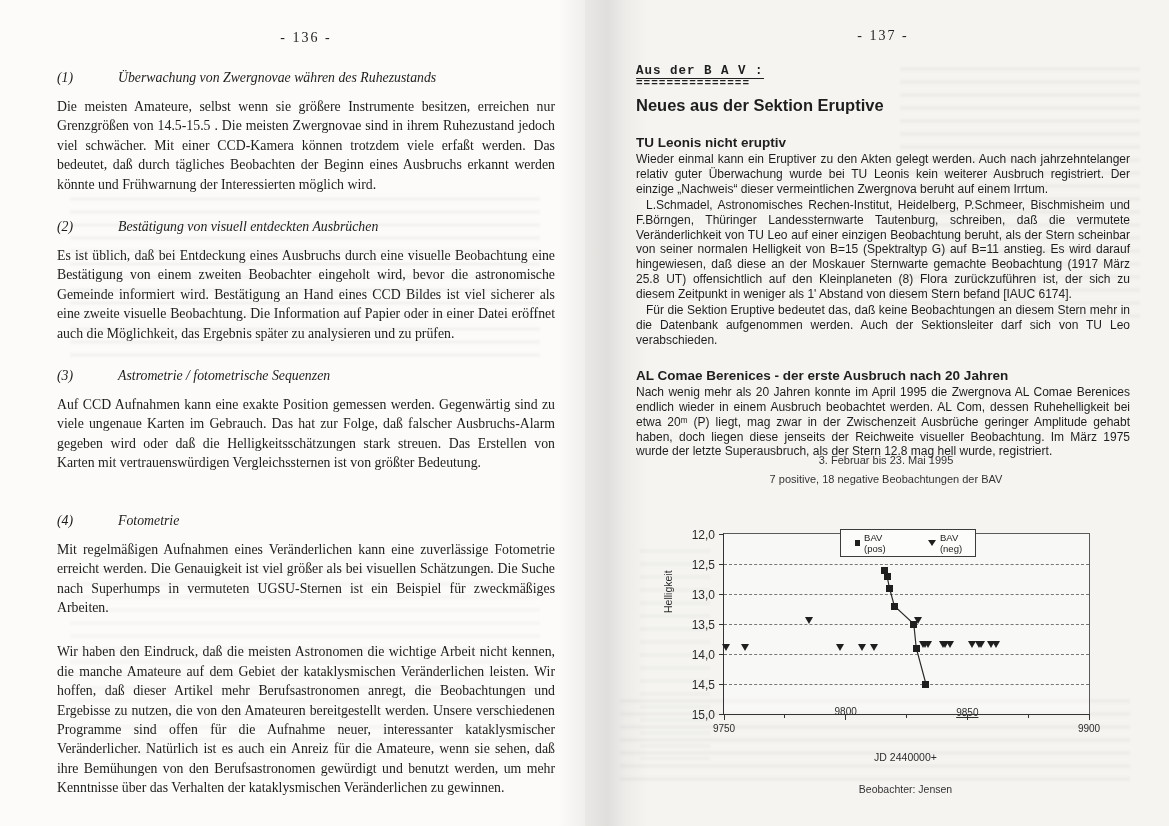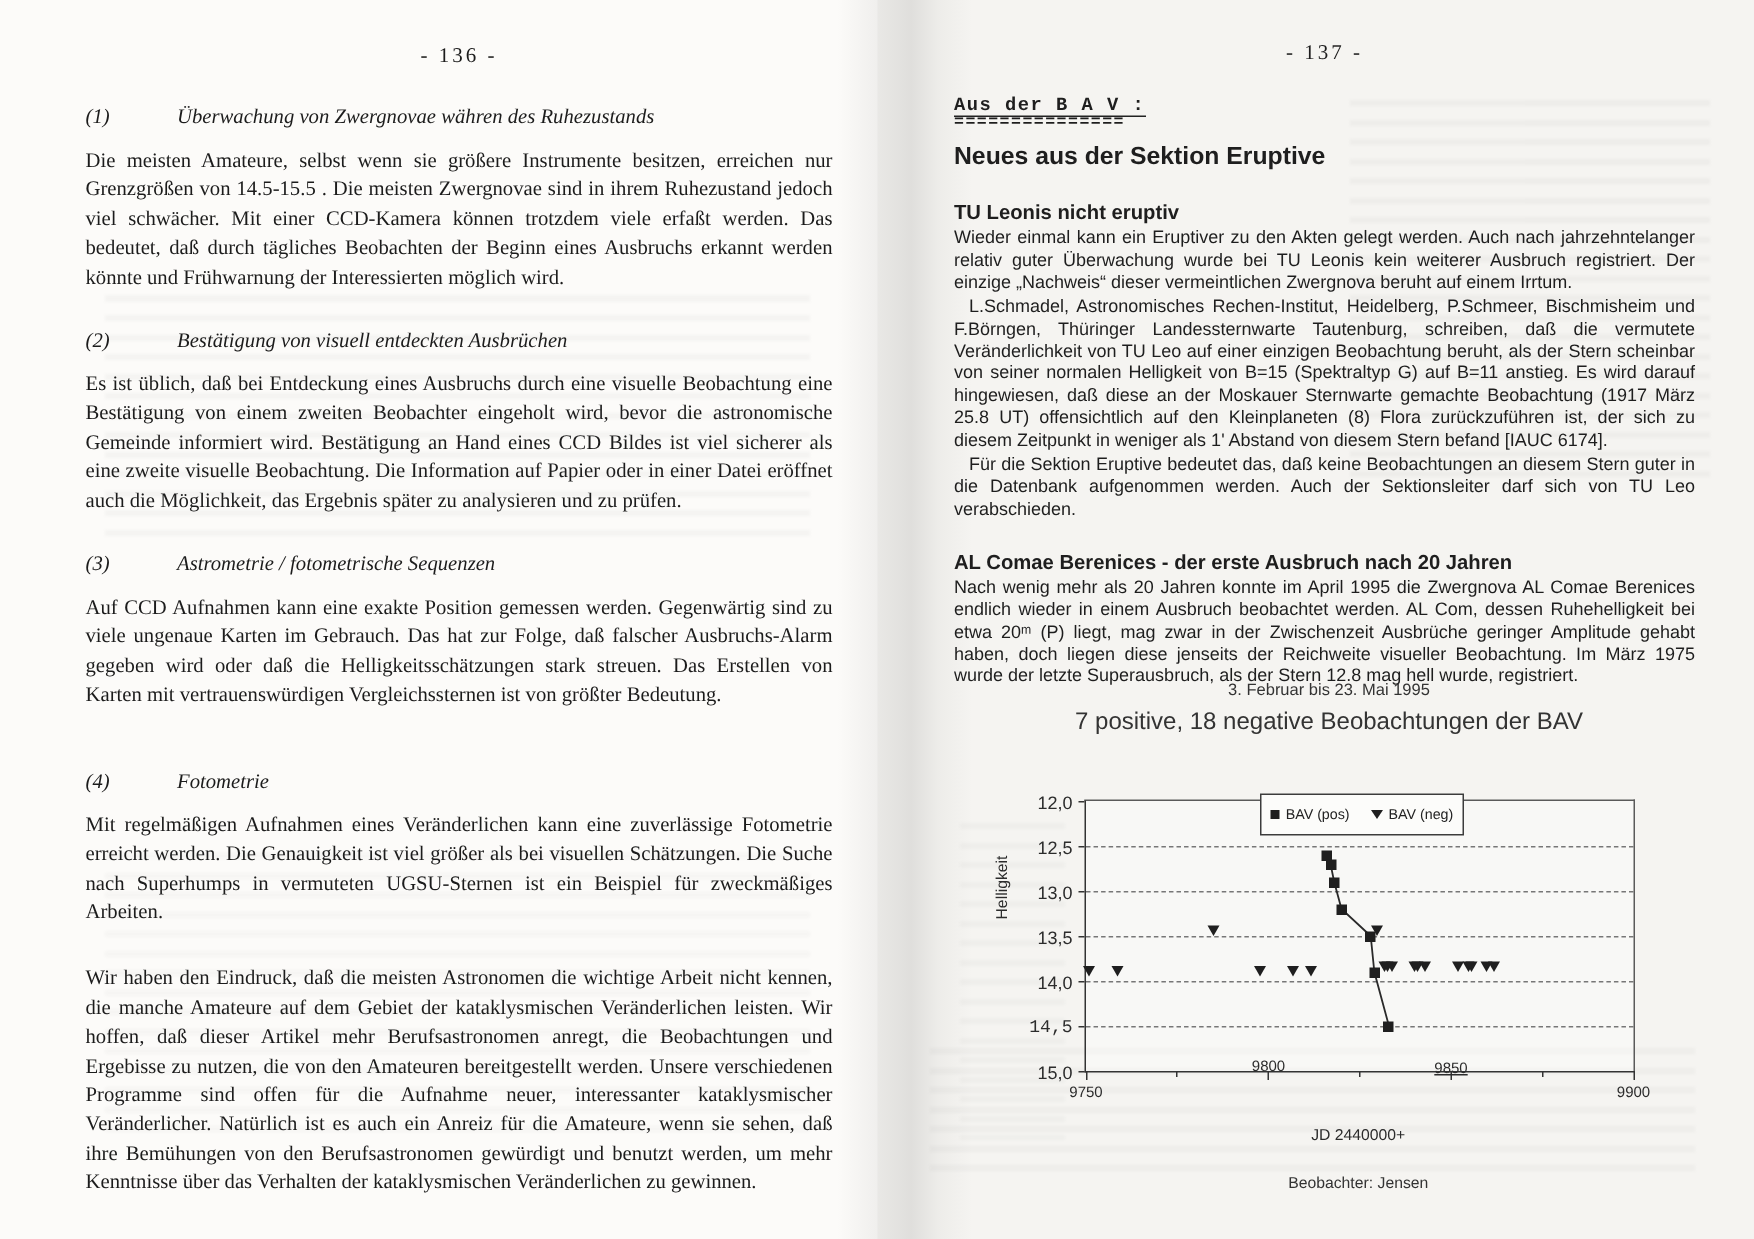--- a/index.html
+++ b/index.html
@@ -121,7 +121,7 @@
     <div class="h2">TU Leonis nicht eruptiv</div>
     <p class="r-body">Wieder einmal kann ein Eruptiver zu den Akten gelegt werden. Auch nach jahrzehntelanger relativ guter Überwachung wurde bei TU Leonis kein weiterer Ausbruch registriert. Der einzige „Nachweis“ dieser vermeintlichen Zwergnova beruht auf einem Irrtum.</p>
     <p class="r-body indent">L.Schmadel, Astronomisches Rechen-Institut, Heidelberg, P.Schmeer, Bischmisheim und F.Börngen, Thüringer Landessternwarte Tautenburg, schreiben, daß die vermutete Veränderlichkeit von TU Leo auf einer einzigen Beobachtung beruht, als der Stern scheinbar von seiner normalen Helligkeit von B=15 (Spektraltyp G) auf B=11 anstieg. Es wird darauf hingewiesen, daß diese an der Moskauer Sternwarte gemachte Beobachtung (1917 März 25.8 UT) offensichtlich auf den Kleinplaneten (8) Flora zurückzuführen ist, der sich zu diesem Zeitpunkt in weniger als 1' Abstand von diesem Stern befand [IAUC 6174].</p>
-    <p class="r-body indent">Für die Sektion Eruptive bedeutet das, daß keine Beobachtungen an diesem Stern guter in die Datenbank aufgenommen werden. Auch der Sektionsleiter darf sich von TU Leo verabschieden.</p>
+    <p class="r-body indent">Für die Sektion Eruptive bedeutet das, daß keine Beobachtungen an diesem Stern mehr in die Datenbank aufgenommen werden. Auch der Sektionsleiter darf sich von TU Leo verabschieden.</p>
 
     <div class="h2" style="margin-top:20px;">AL Comae Berenices - der erste Ausbruch nach 20 Jahren</div>
     <p class="r-body">Nach wenig mehr als 20 Jahren konnte im April 1995 die Zwergnova AL Comae Berenices endlich wieder in einem Ausbruch beobachtet werden. AL Com, dessen Ruhehelligkeit bei etwa 20ᵐ (P) liegt, mag zwar in der Zwischenzeit Ausbrüche geringer Amplitude gehabt haben, doch liegen diese jenseits der Reichweite visueller Beobachtung. Im März 1975 wurde der letzte Superausbruch, als der Stern 12.8 mag hell wurde, registriert.</p>

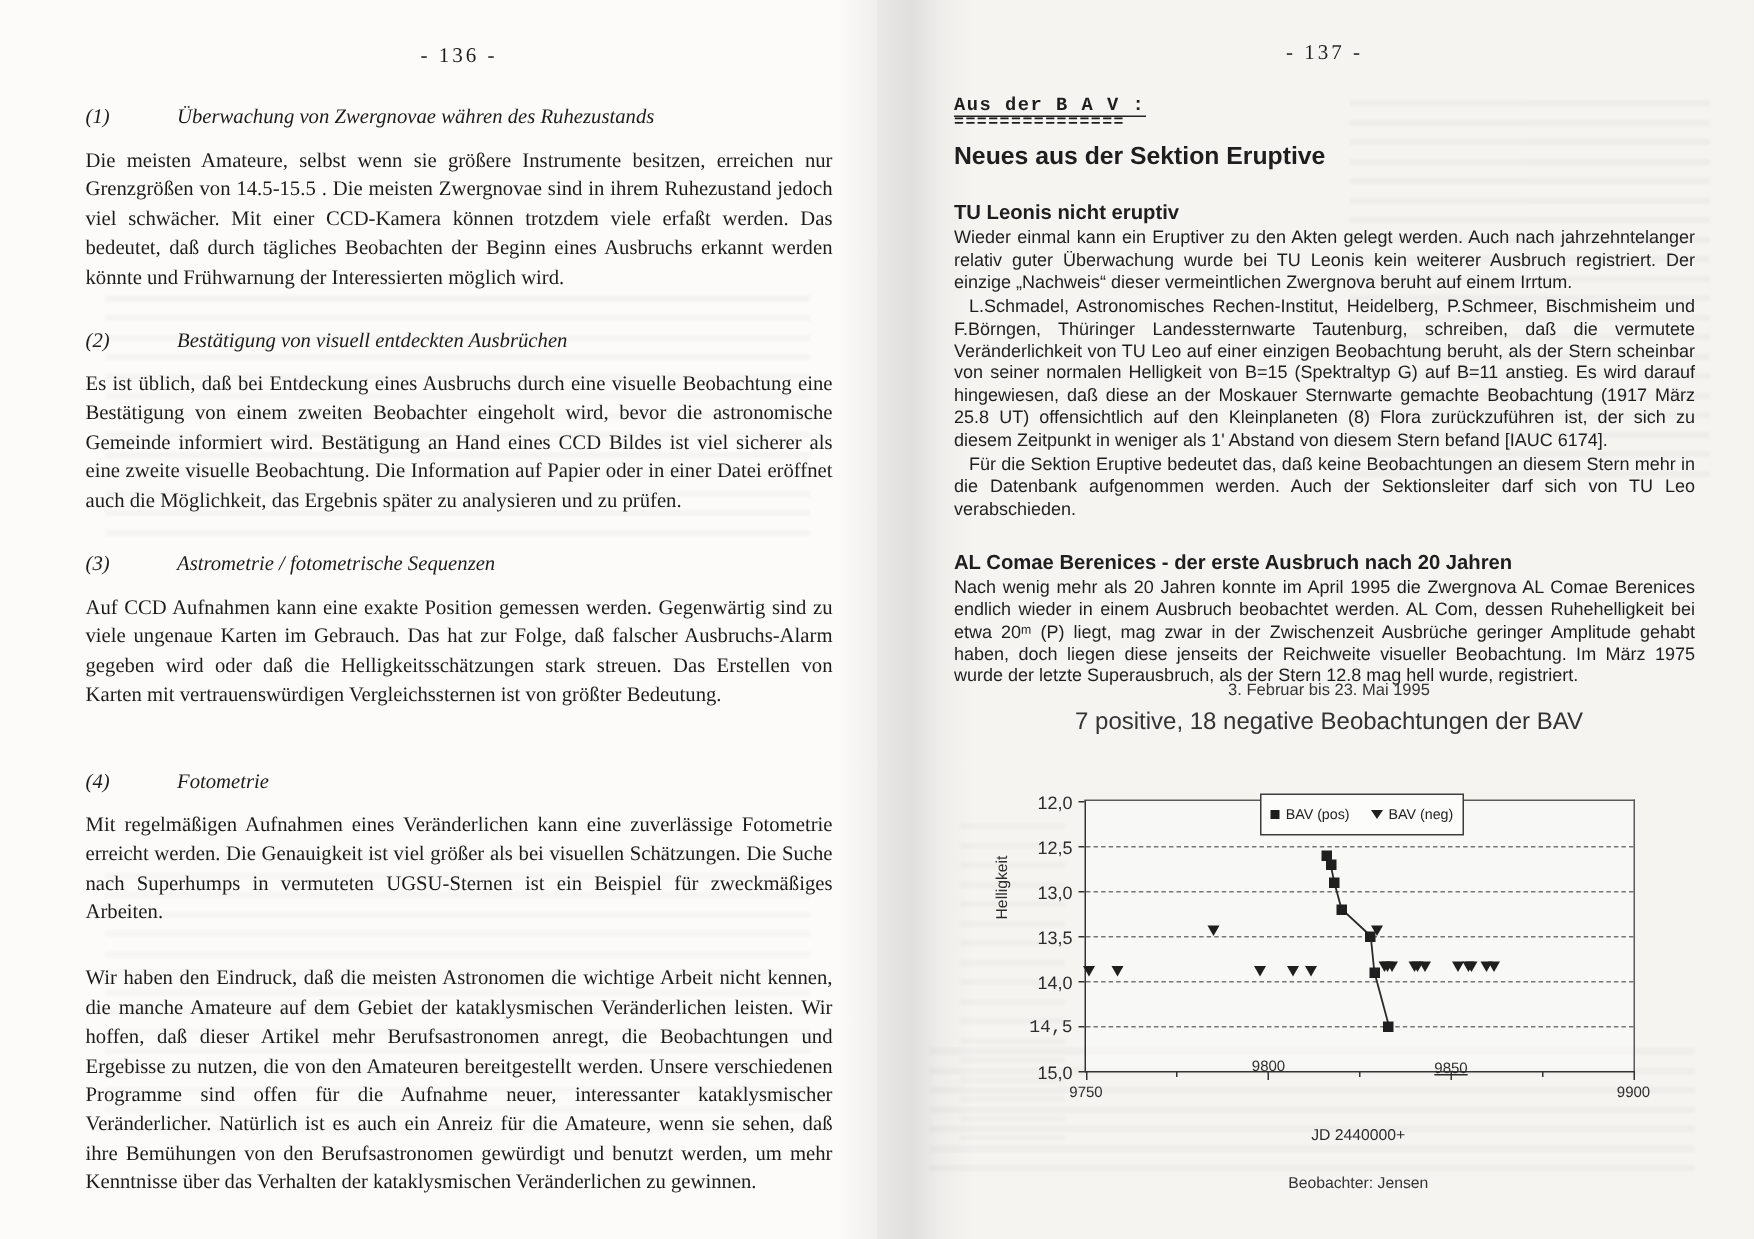--- a/index.html
+++ b/index.html
@@ -40,7 +40,7 @@
   #chart{position:absolute;left:660px;top:445px;width:452px;height:360px;color:#222;}
   .c-title{text-align:center;font-size:15px;color:#2a2a2a;}
   .c-sub{text-align:center;font-size:11px;margin-top:9px;color:#333;}
-  .c-sub2{text-align:center;font-size:16px;margin-top:7px;color:#333;}
+  .c-sub2{text-align:center;font-size:11px;margin-top:7px;color:#333;}
   #plot{position:absolute;left:63px;top:88px;width:365px;height:180px;
         border:1px solid #5a5a5a;border-left:1px solid #333;border-bottom:1px solid #333;background:rgba(255,255,255,0.35);}
   .gridline{position:absolute;left:0;width:100%;height:0;border-top:1px dashed #777;}

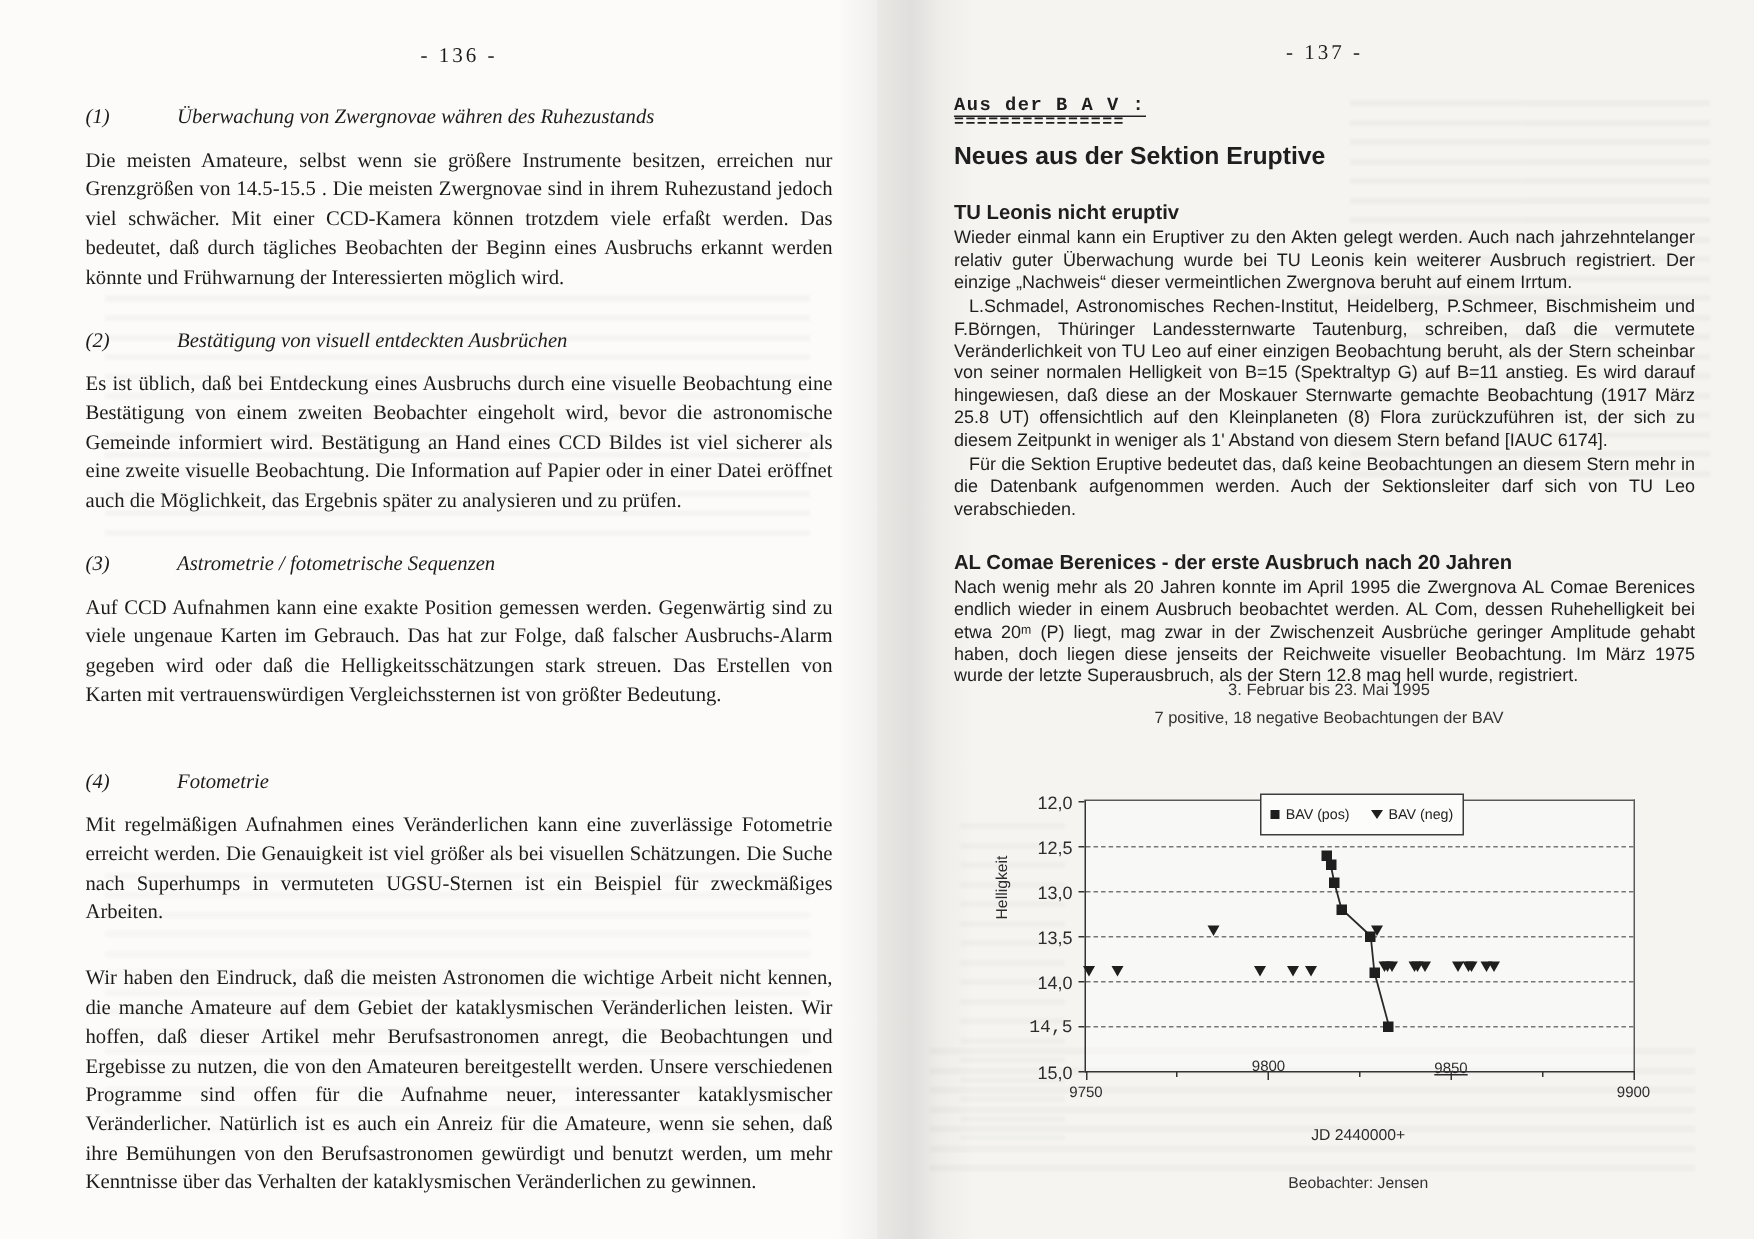--- a/index.html
+++ b/index.html
@@ -57,7 +57,7 @@
         border-right:4.5px solid transparent;border-top:7px solid #1f1f1f;}
   #legend{position:absolute;left:180px;top:84px;width:134px;height:26px;border:1px solid #3c3c3c;
         background:#fcfcfa;display:flex;align-items:center;justify-content:center;gap:14px;font-size:9.5px;color:#222;}
-  .leg-item{display:flex;align-items:center;gap:4px;}
+  .leg-item{display:flex;align-items:center;gap:4px;padding-left:14px;}
   .leg-sq{width:6px;height:6px;background:#1f1f1f;display:inline-block;}
   .leg-tri{width:0;height:0;border-left:4px solid transparent;border-right:4px solid transparent;
         border-top:6px solid #1f1f1f;display:inline-block;}

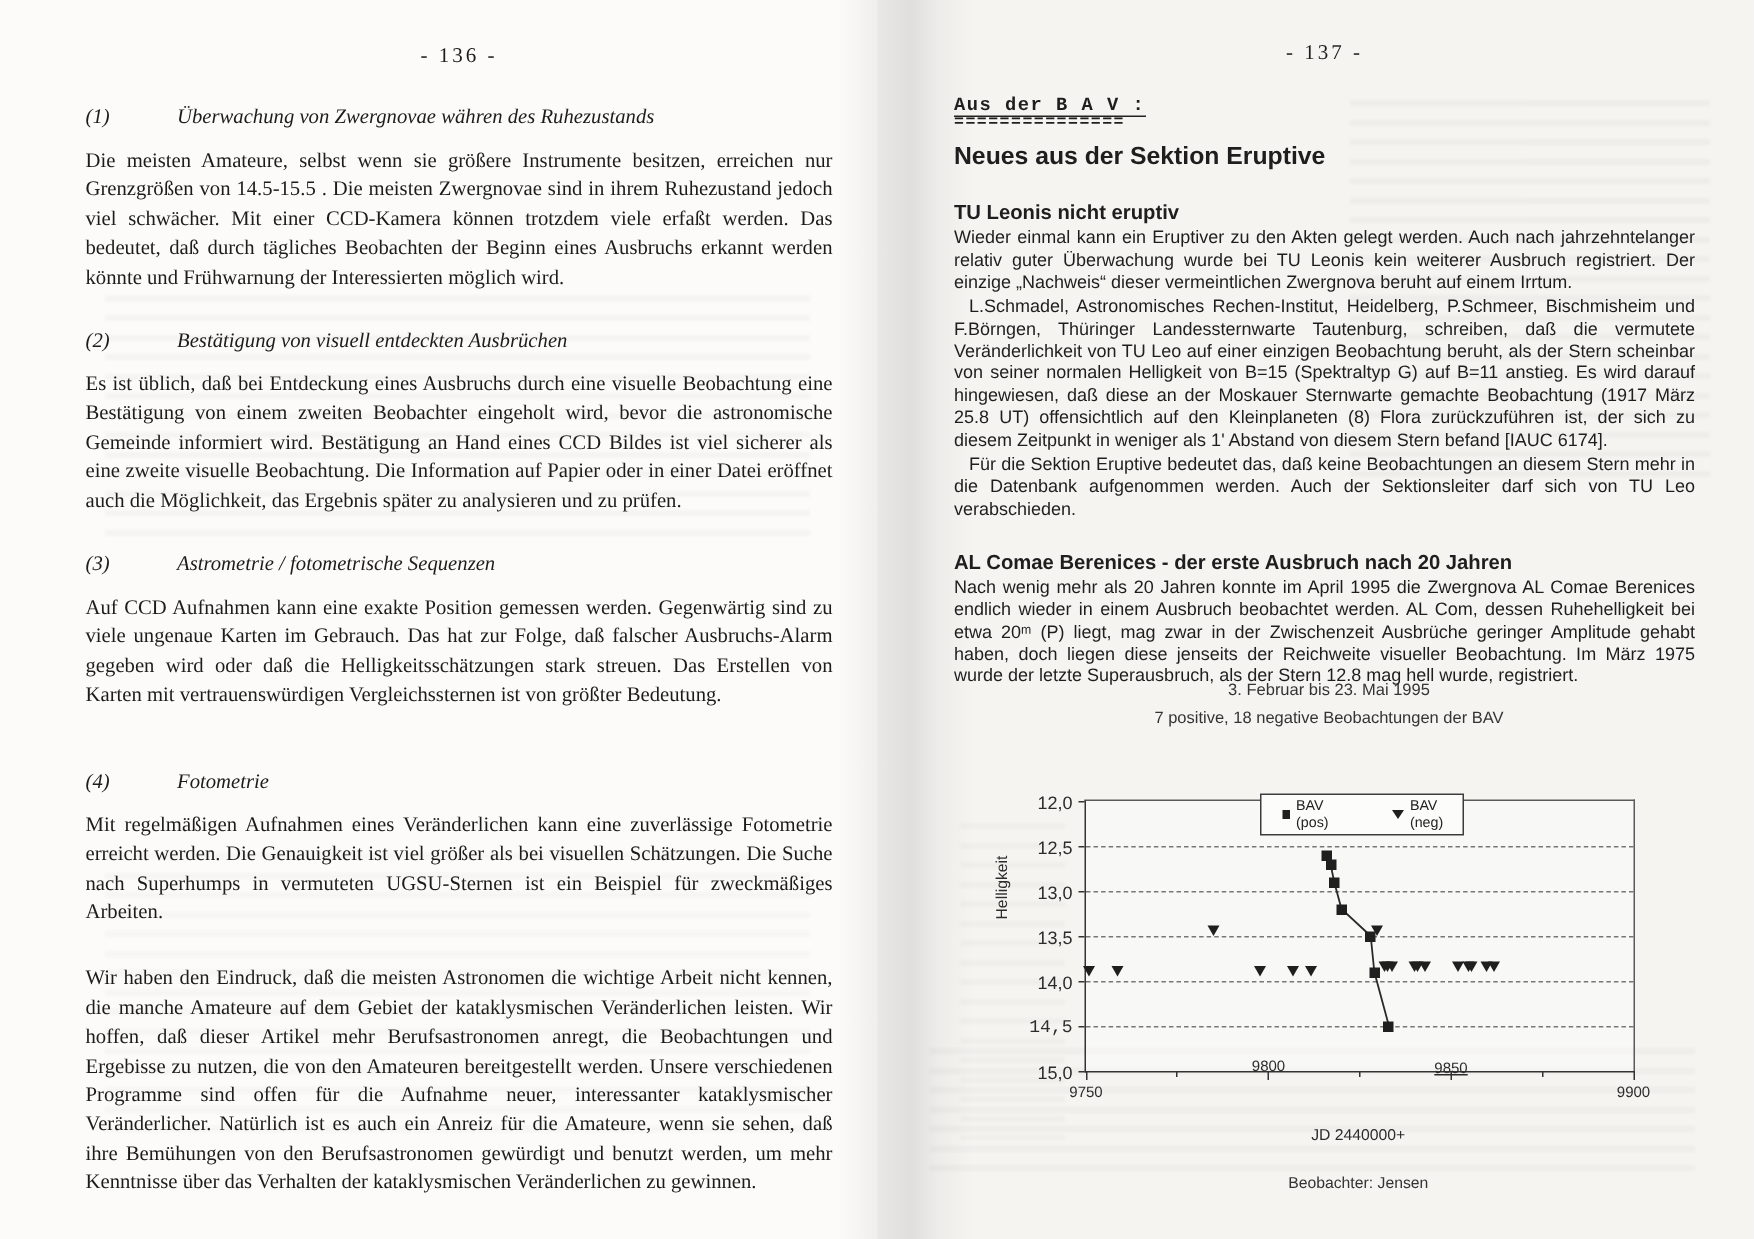--- a/index.html
+++ b/index.html
@@ -150,7 +150,7 @@
         <div class="ytick-label" style="left: -45px; top: 114px;">14,0</div>
         <div class="gridline" style="top: 149.5px;"></div>
         <div class="ytick-mark" style="left: -5px; top: 149.5px;"></div>
-        <div class="ytick-label" style="left: -45px; top: 144px; font-family: Liberation Mono, monospace;">14,5</div>
+        <div class="ytick-label" style="left: -45px; top: 144px;">14,5</div>
         <div class="ytick-mark" style="left: -5px; top: 179.5px;"></div>
         <div class="ytick-label" style="left: -45px; top: 174px;">15,0</div>
         <div class="xtick-mark" style="left: -0.5px; bottom: -6px; height: 6px;"></div>

